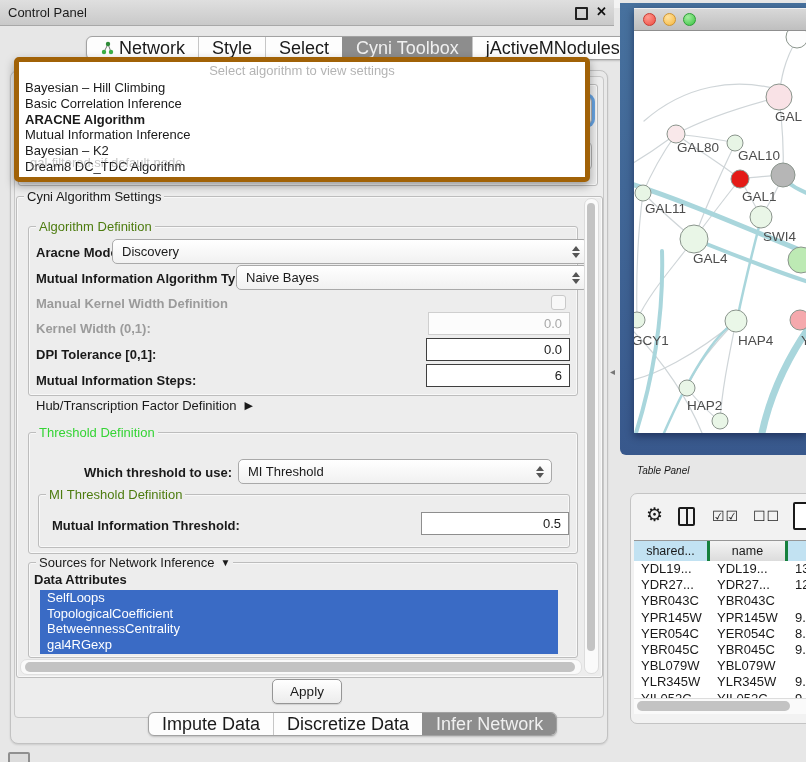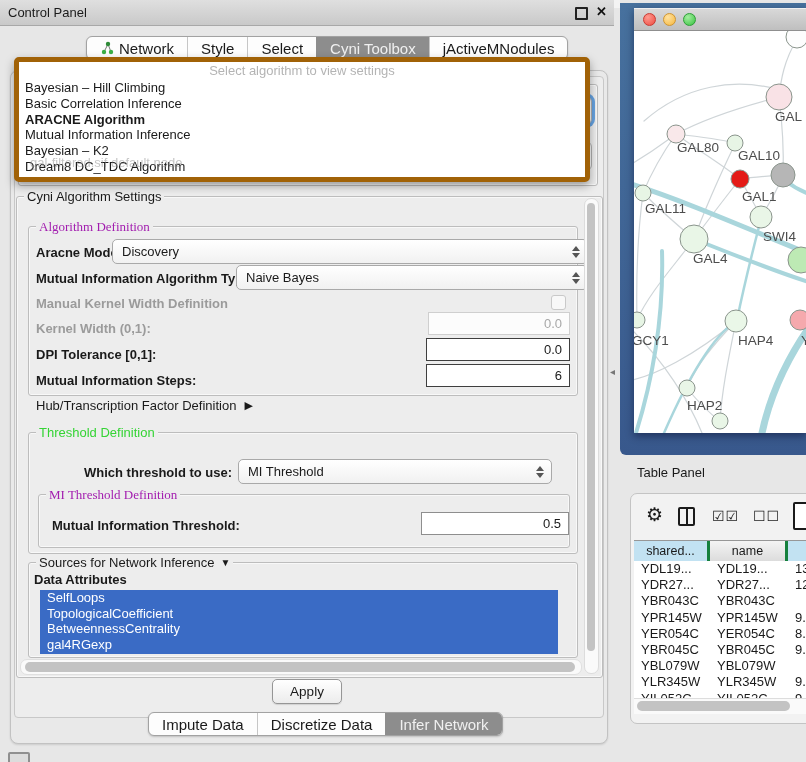--- a/index.html
+++ b/index.html
@@ -18,7 +18,7 @@
   
   .seg-tabs{display:flex;height:22px;border:1px solid #a2a2a2;border-radius:6px;overflow:hidden;
             background:#fdfdfd;box-shadow:0 1px 2px rgba(0,0,0,.18);}
-  .seg{display:flex;align-items:center;gap:5px;padding:0 13px;font-size:15px;border-left:1px solid #c6c6c6;white-space:nowrap;}
+  .seg{display:flex;align-items:center;gap:5px;padding:0 13px;font-size:18px;border-left:1px solid #c6c6c6;white-space:nowrap;}
   .seg:first-child{border-left:none;}
   .seg.selected{background:#8d8d8d;color:#f0f0f0;border-left-color:#8d8d8d;}
   #top-tabs{left:86px;top:36px;}

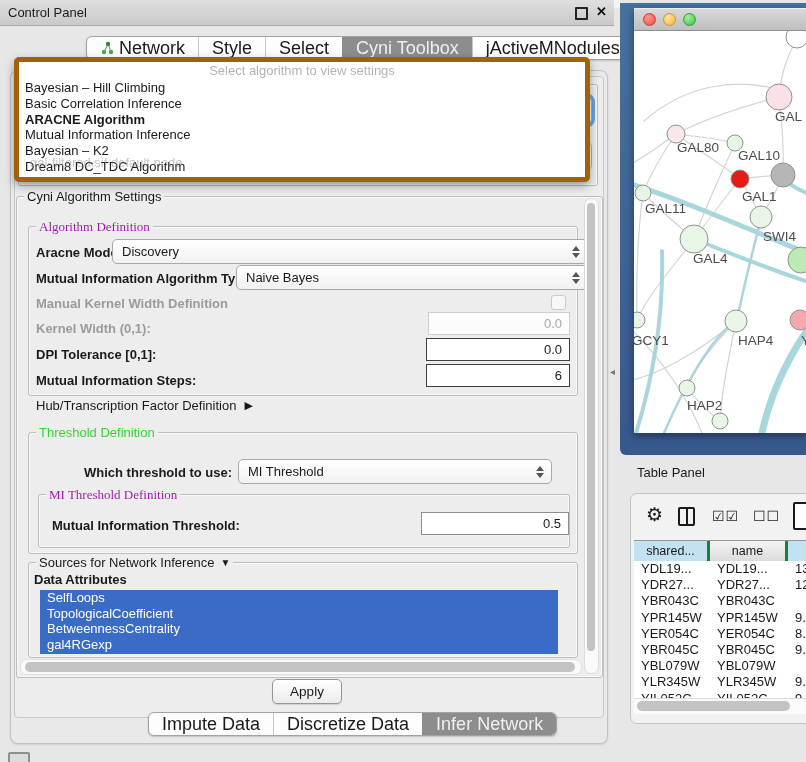--- a/index.html
+++ b/index.html
@@ -34,7 +34,7 @@
   .groupbox{position:absolute;border:1px solid #bdbdbd;border-radius:3px;
             box-shadow:inset 0 0 0 1px rgba(255,255,255,.6);}
   .group-title{position:absolute;font-size:13px;background:#ededed;padding:0 3px;white-space:nowrap;}
-  .blue-title{color:#a21caf;font-family:Liberation Serif, serif;}
+  .blue-title{color:#4d7c0f;}
   .green-title{color:#35d435;}
 
   

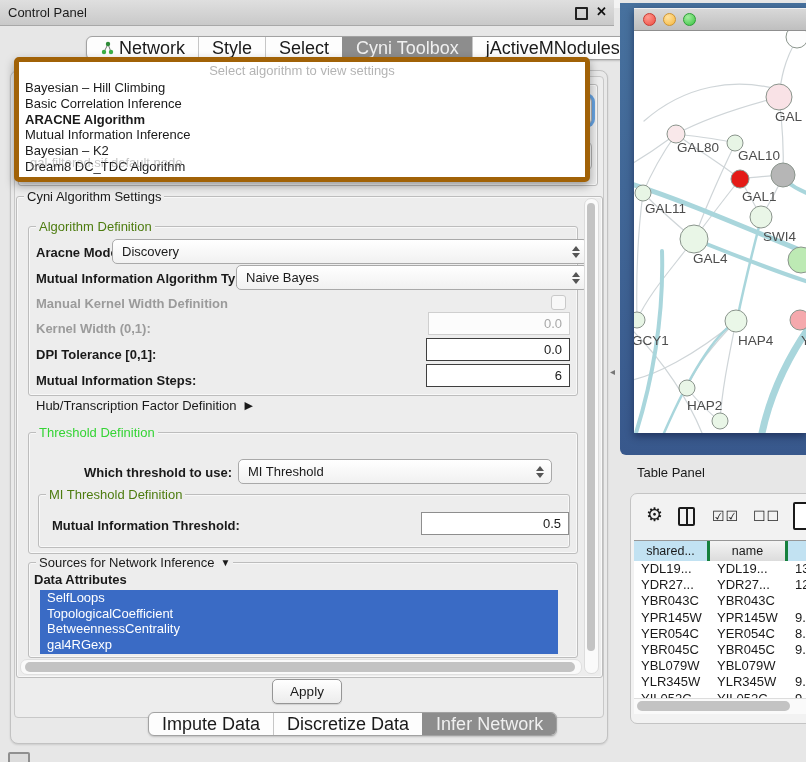--- a/index.html
+++ b/index.html
@@ -93,7 +93,7 @@
   #splitter-arrow{left:610px;top:366px;color:#777;font-size:10px;}
 
   
-  #table-panel-title{left:637px;top:465px;font-size:13px;}
+  #table-panel-title{left:637px;top:465px;font-size:10px;font-style:italic;}
   #table-outer{left:630px;top:493px;width:190px;height:229px;background:#f2f2f2;border:1px solid #c4c4c4;border-radius:7px;}
   .tool-icon{position:absolute;color:#1a1a1a;}
   #gear-icon{left:646px;top:503px;font-size:19px;}

